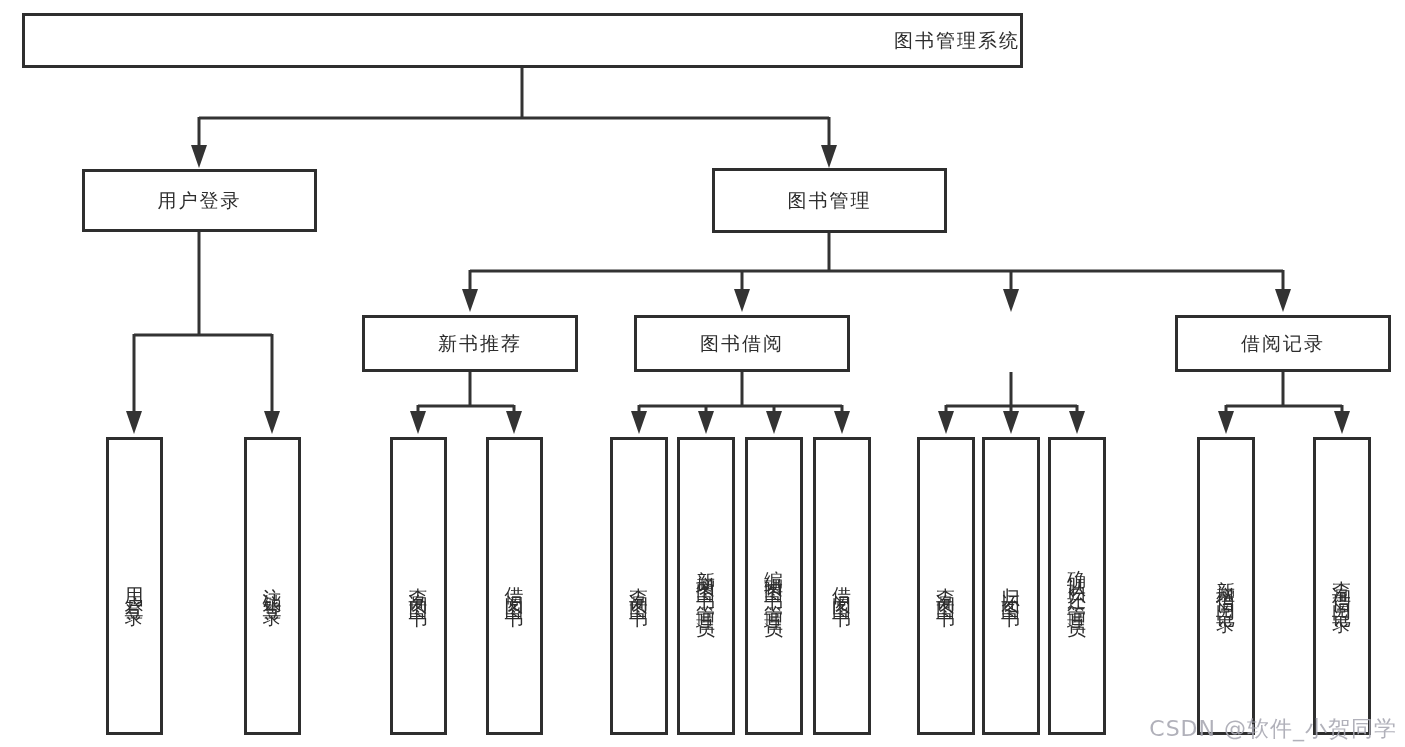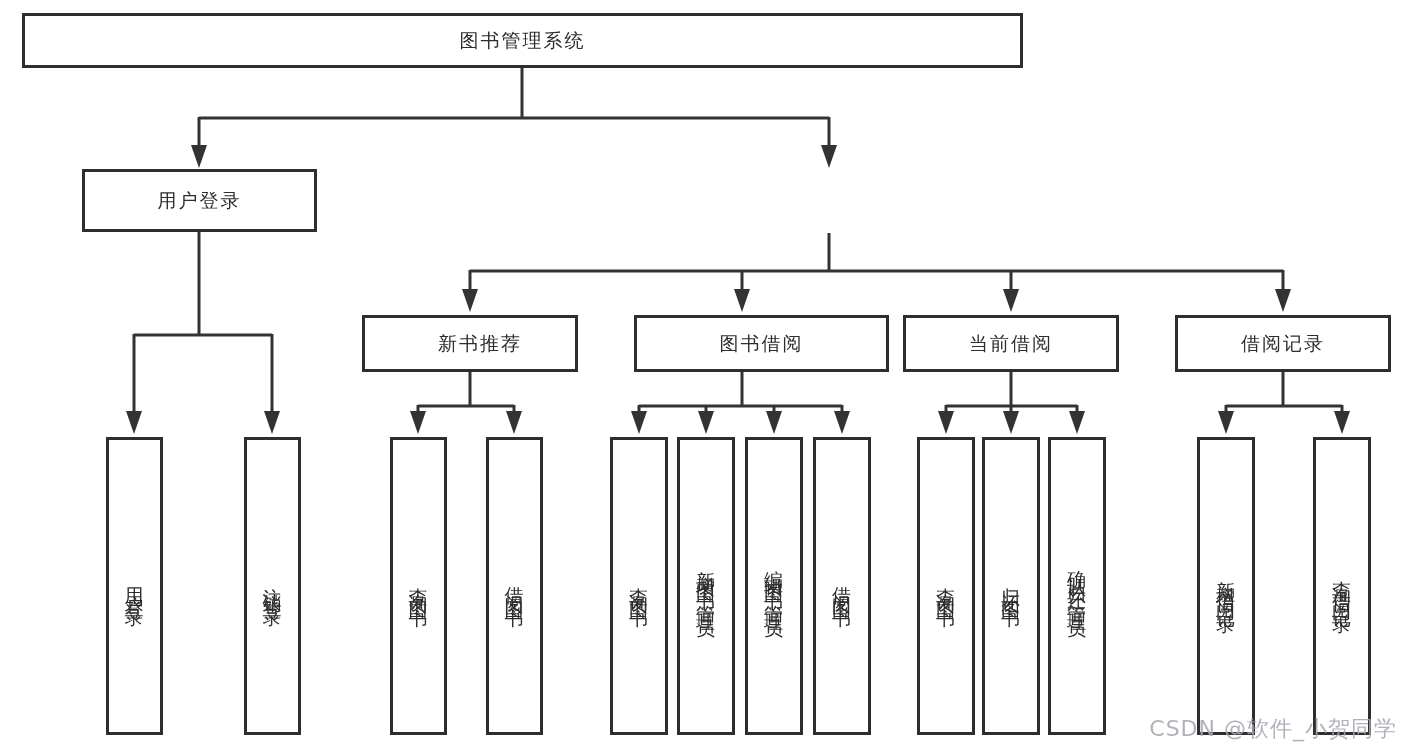--- a/index.html
+++ b/index.html
@@ -124,7 +124,7 @@
     </g>
   </svg>
 
-  <div class="node h" style="left:22px; top:13px; width:1001px; height:55px;">
+  <div class="node h" style="left:22px; top:13px; width:1001px; height:55px;justify-content:flex-end;">
     <span>图书管理系统</span>
   </div>
 

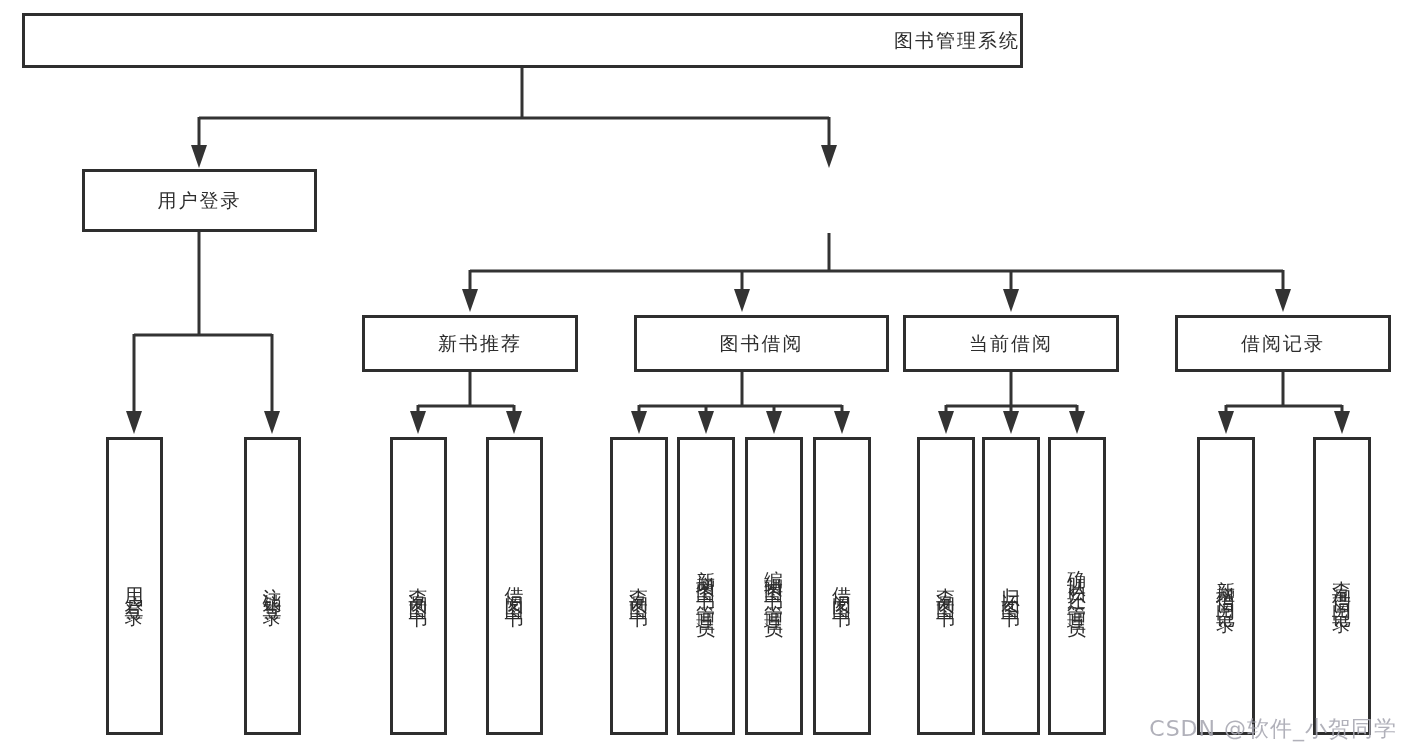--- a/index.html
+++ b/index.html
@@ -131,6 +131,9 @@
   <div class="node h" style="left:82px; top:169px; width:235px; height:63px;">
     <span>用户登录</span>
   </div>
+  <div class="node h" style="left:712px; top:168px; width:235px; height:65px;">
+    <span>图书管理</span>
+  </div>
 
   <div class="node h" style="left:362px; top:315px; width:216px; height:57px;padding-left:20px;">
     <span>新书推荐</span>

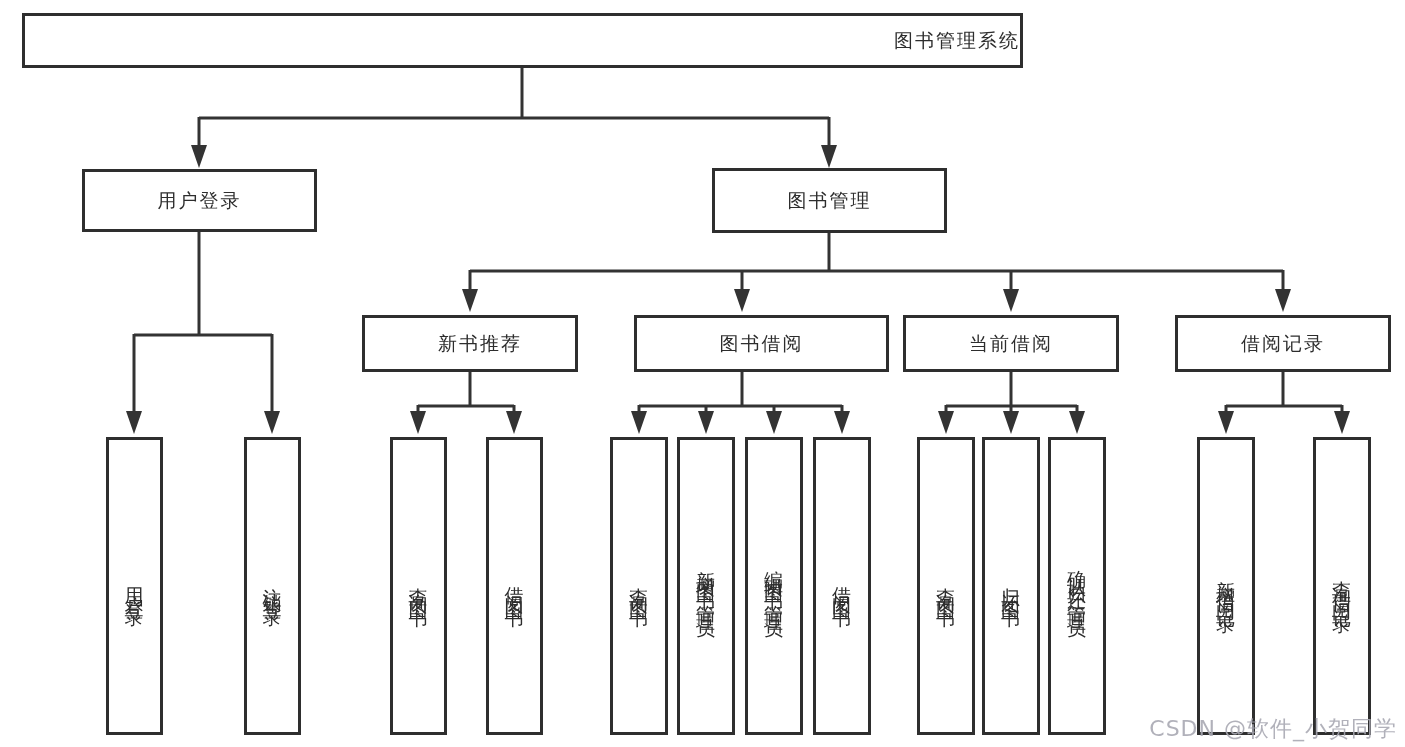--- a/index.html
+++ b/index.html
@@ -138,7 +138,7 @@
   <div class="node h" style="left:362px; top:315px; width:216px; height:57px;padding-left:20px;">
     <span>新书推荐</span>
   </div>
-  <div class="node h" style="left:634px; top:315px; width:255px; height:57px;">
+  <div class="node h" style="left:634px; top:315px; width:216px; height:57px;">
     <span>图书借阅</span>
   </div>
   <div class="node h" style="left:903px; top:315px; width:216px; height:57px;">

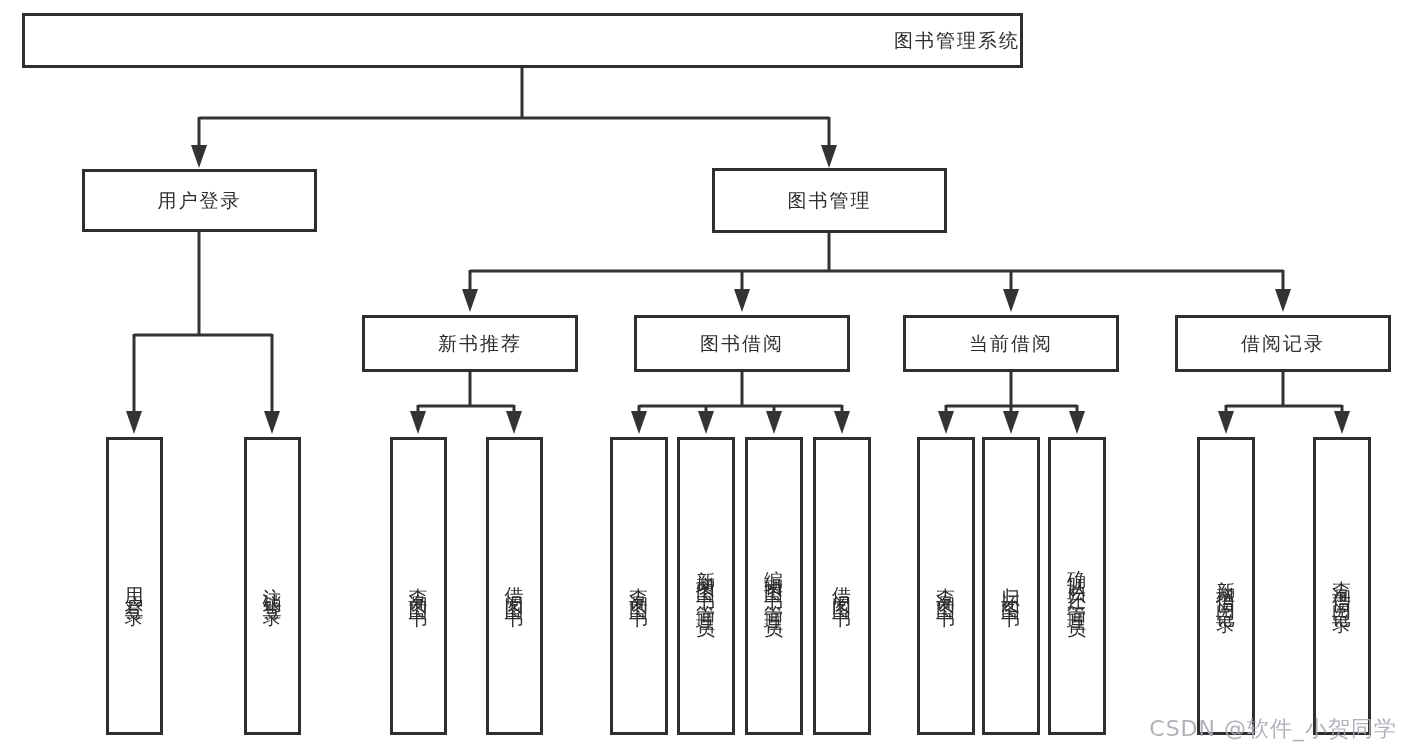--- a/index.html
+++ b/index.html
@@ -141,9 +141,6 @@
   <div class="node h" style="left:634px; top:315px; width:216px; height:57px;">
     <span>图书借阅</span>
   </div>
-  <div class="node h" style="left:903px; top:315px; width:216px; height:57px;">
-    <span>当前借阅</span>
-  </div>
   <div class="node h" style="left:1175px; top:315px; width:216px; height:57px;">
     <span>借阅记录</span>
   </div>

